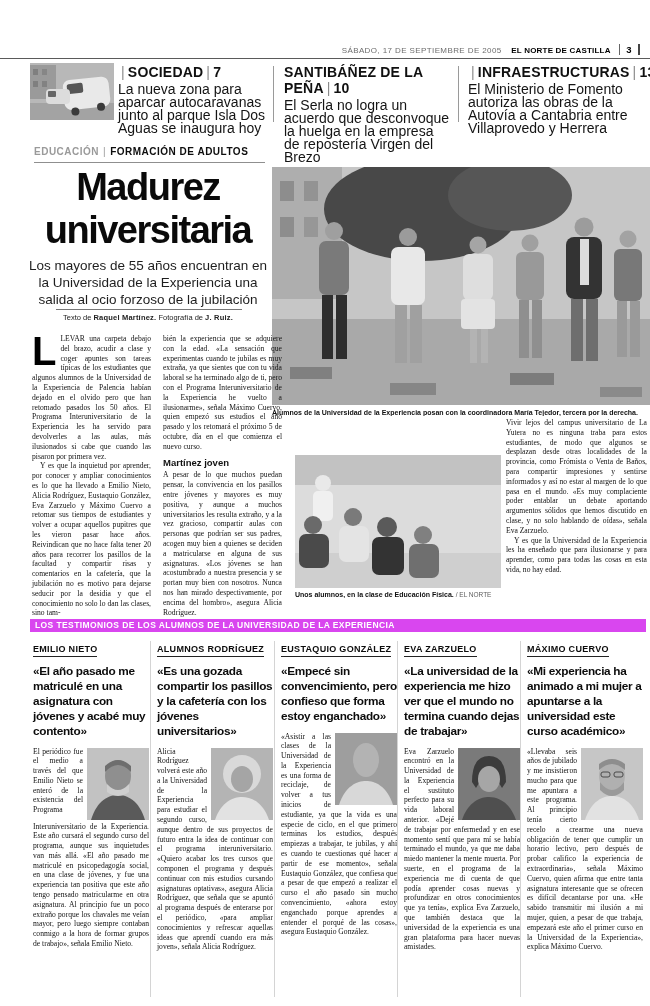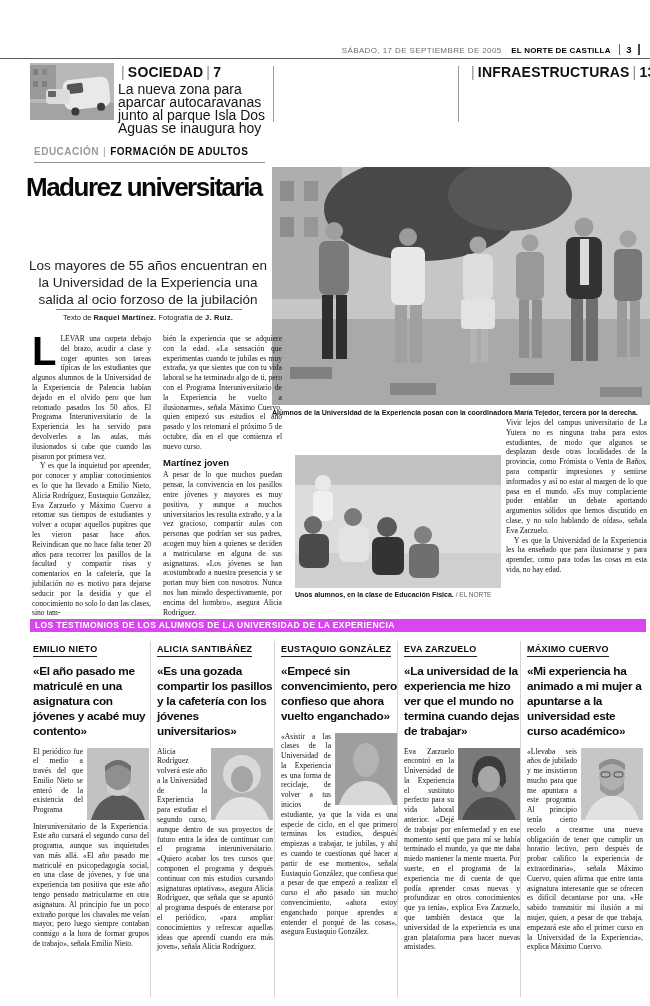--- a/index.html
+++ b/index.html
@@ -116,6 +116,10 @@
     <div class="btext">La nueva zona para aparcar autocaravanas junto al parque Isla Dos Aguas se inaugura hoy</div>
   </div>
   <div class="brief-div bd1"></div>
+  <div class="brief brief2">
+    <div class="kick"><span>SANTIBÁÑEZ DE LA PEÑA</span><span class="bar">|</span><span>10</span></div>
+    <div class="btext">El Serla no logra un acuerdo que desconvoque la huelga en la empresa de repostería Virgen del Brezo</div>
+  </div>
   <div class="brief-div bd2"></div>
   <div class="brief brief3">
     <div class="kick"><span class="bar">|</span><span>INFRAESTRUCTURAS</span><span class="bar">|</span><span>13</span></div>

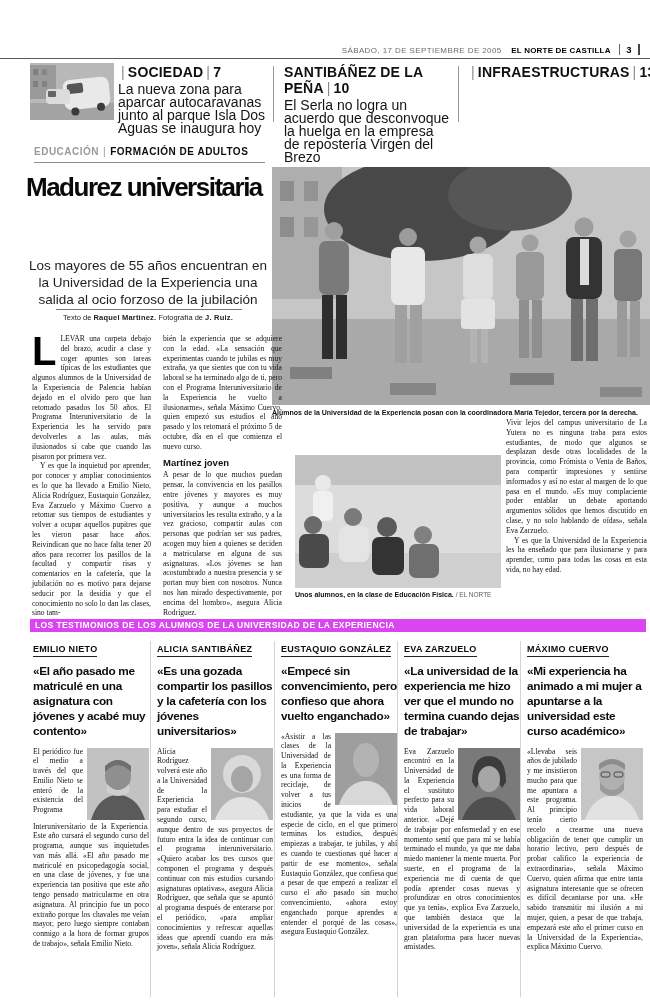--- a/index.html
+++ b/index.html
@@ -123,6 +123,7 @@
   <div class="brief-div bd2"></div>
   <div class="brief brief3">
     <div class="kick"><span class="bar">|</span><span>INFRAESTRUCTURAS</span><span class="bar">|</span><span>13</span></div>
+    <div class="btext">El Ministerio de Fomento autoriza las obras de la Autovía a Cantabria entre Villaprovedo y Herrera</div>
   </div>
 
   <div class="kicker">

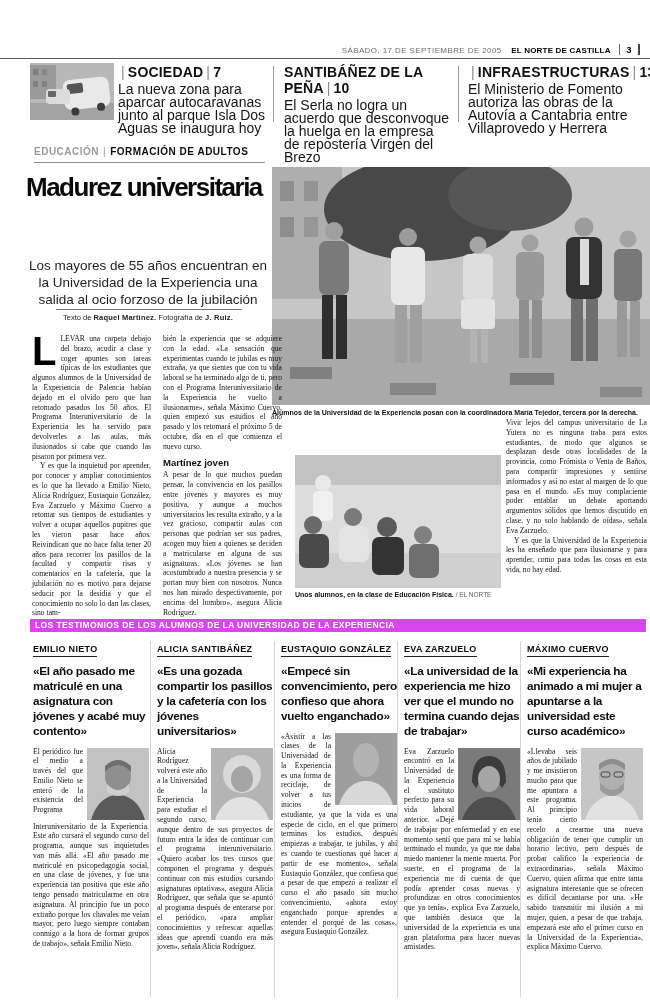--- a/index.html
+++ b/index.html
@@ -33,8 +33,8 @@
   .kicker-rule{position:absolute;top:162px;left:34px;width:231px;height:1px;background:#8f8f8f;}
 
   
-  .headline{position:absolute;top:166px;left:26px;width:244px;text-align:left;
-            font-size:26px;line-height:43px;font-weight:bold;letter-spacing:-1.5px;color:#0a0a0a;}
+  .headline{position:absolute;top:166px;left:26px;width:244px;text-align:center;
+            font-size:38px;line-height:43px;font-weight:bold;letter-spacing:-1.5px;color:#0a0a0a;}
   .subhead{position:absolute;top:257px;left:27px;width:242px;text-align:center;
            font-size:13.5px;line-height:17px;color:#1e1e1e;}
   .byline-rule{position:absolute;top:309px;left:56px;width:186px;height:1px;background:#777;}

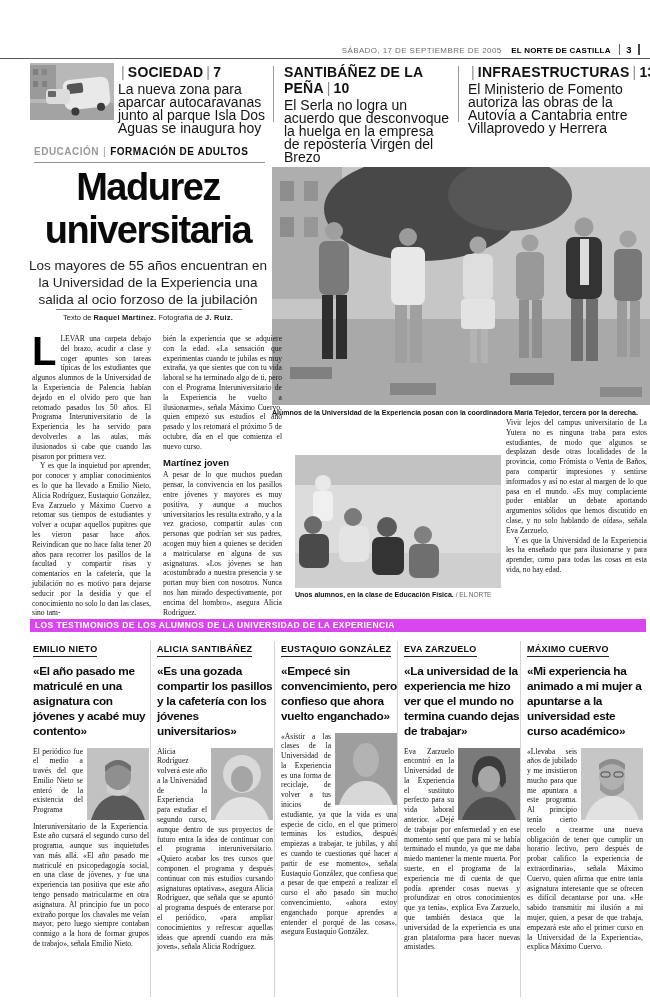--- a/index.html
+++ b/index.html
@@ -255,7 +255,7 @@
   </div>
 
   <div class="tcol tc2">
-    <div class="tname">ALICIA SANTIBÁÑEZ</div>
+    <div class="tname">ALUMNOS RODRÍGUEZ</div>
     <div class="tquote">«Es una gozada compartir los pasillos y la cafetería con los jóvenes universitarios»</div>
     <div class="tbody">
       <span class="tportrait">

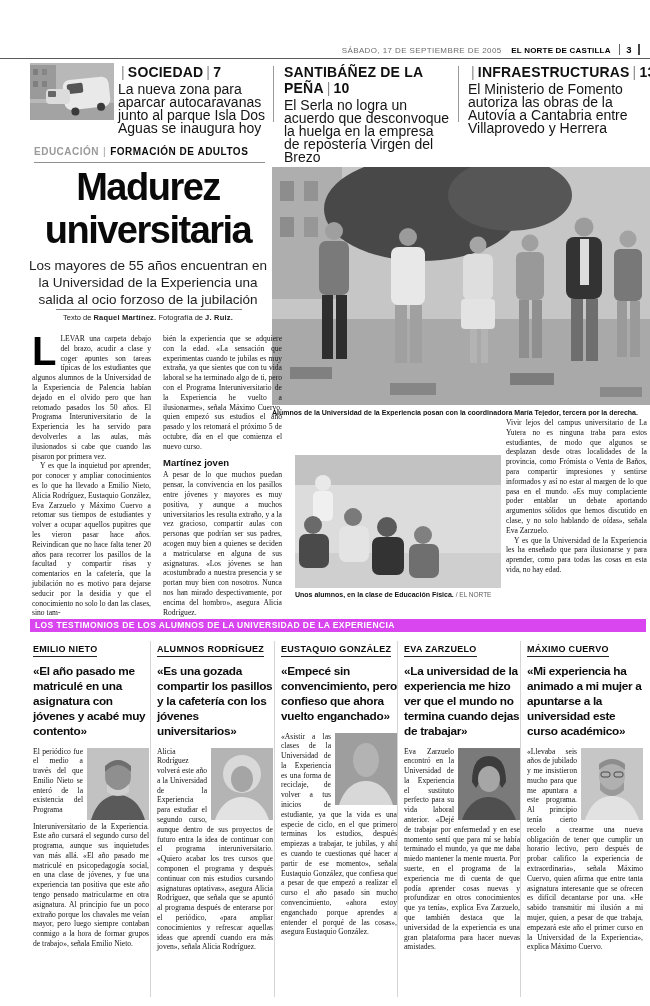--- a/index.html
+++ b/index.html
@@ -272,7 +272,7 @@
 
   <div class="tcol tc3">
     <div class="tname">EUSTAQUIO GONZÁLEZ</div>
-    <div class="tquote">«Empecé sin convencimiento, pero confieso que ahora vuelto enganchado»</div>
+    <div class="tquote">«Empecé sin convencimiento, pero confieso que forma estoy enganchado»</div>
     <div class="tbody">
       <span class="tportrait">
         <svg width="62" height="72" viewBox="0 0 62 72">

